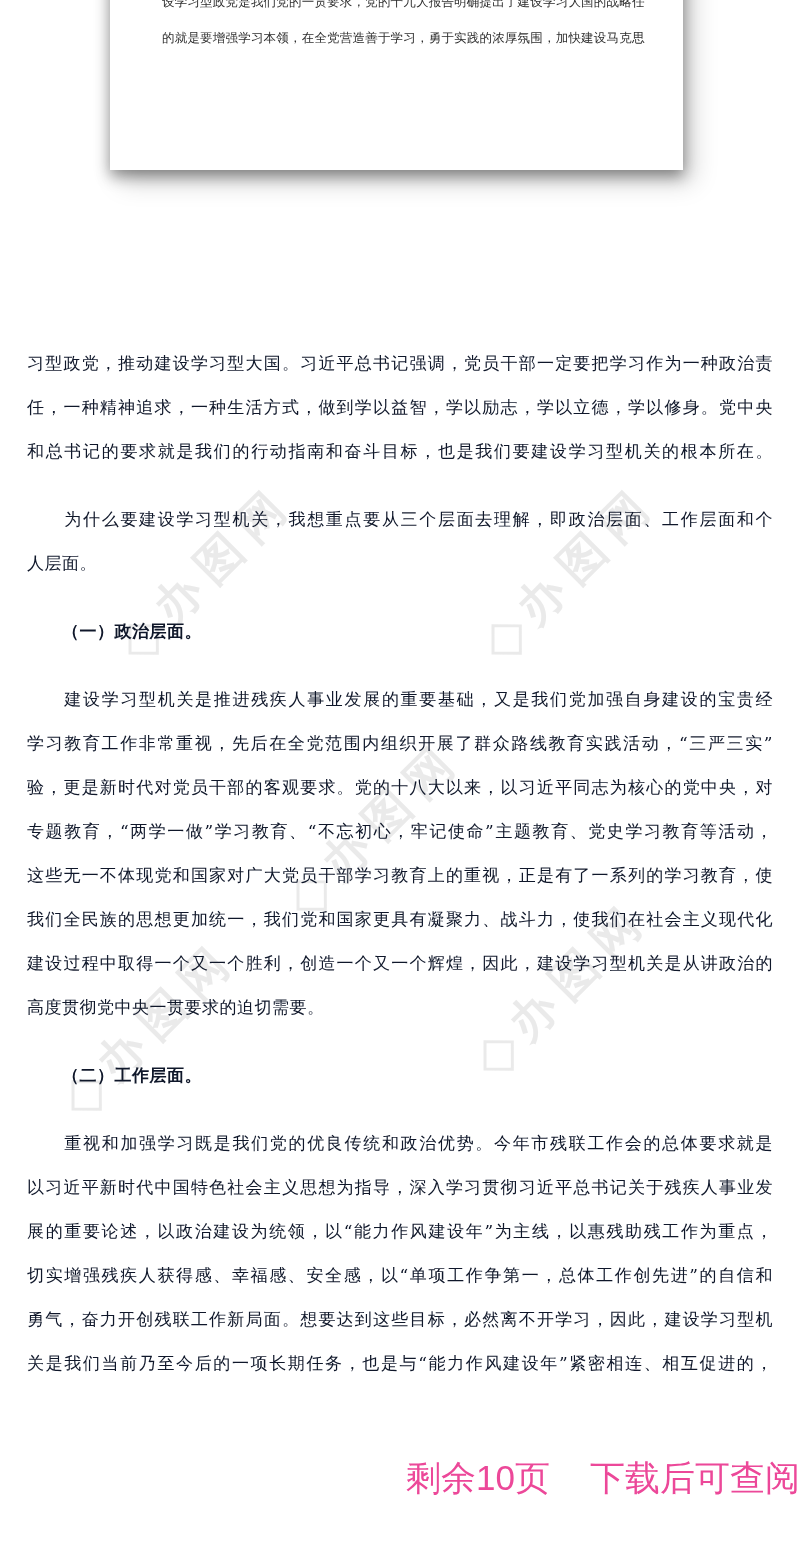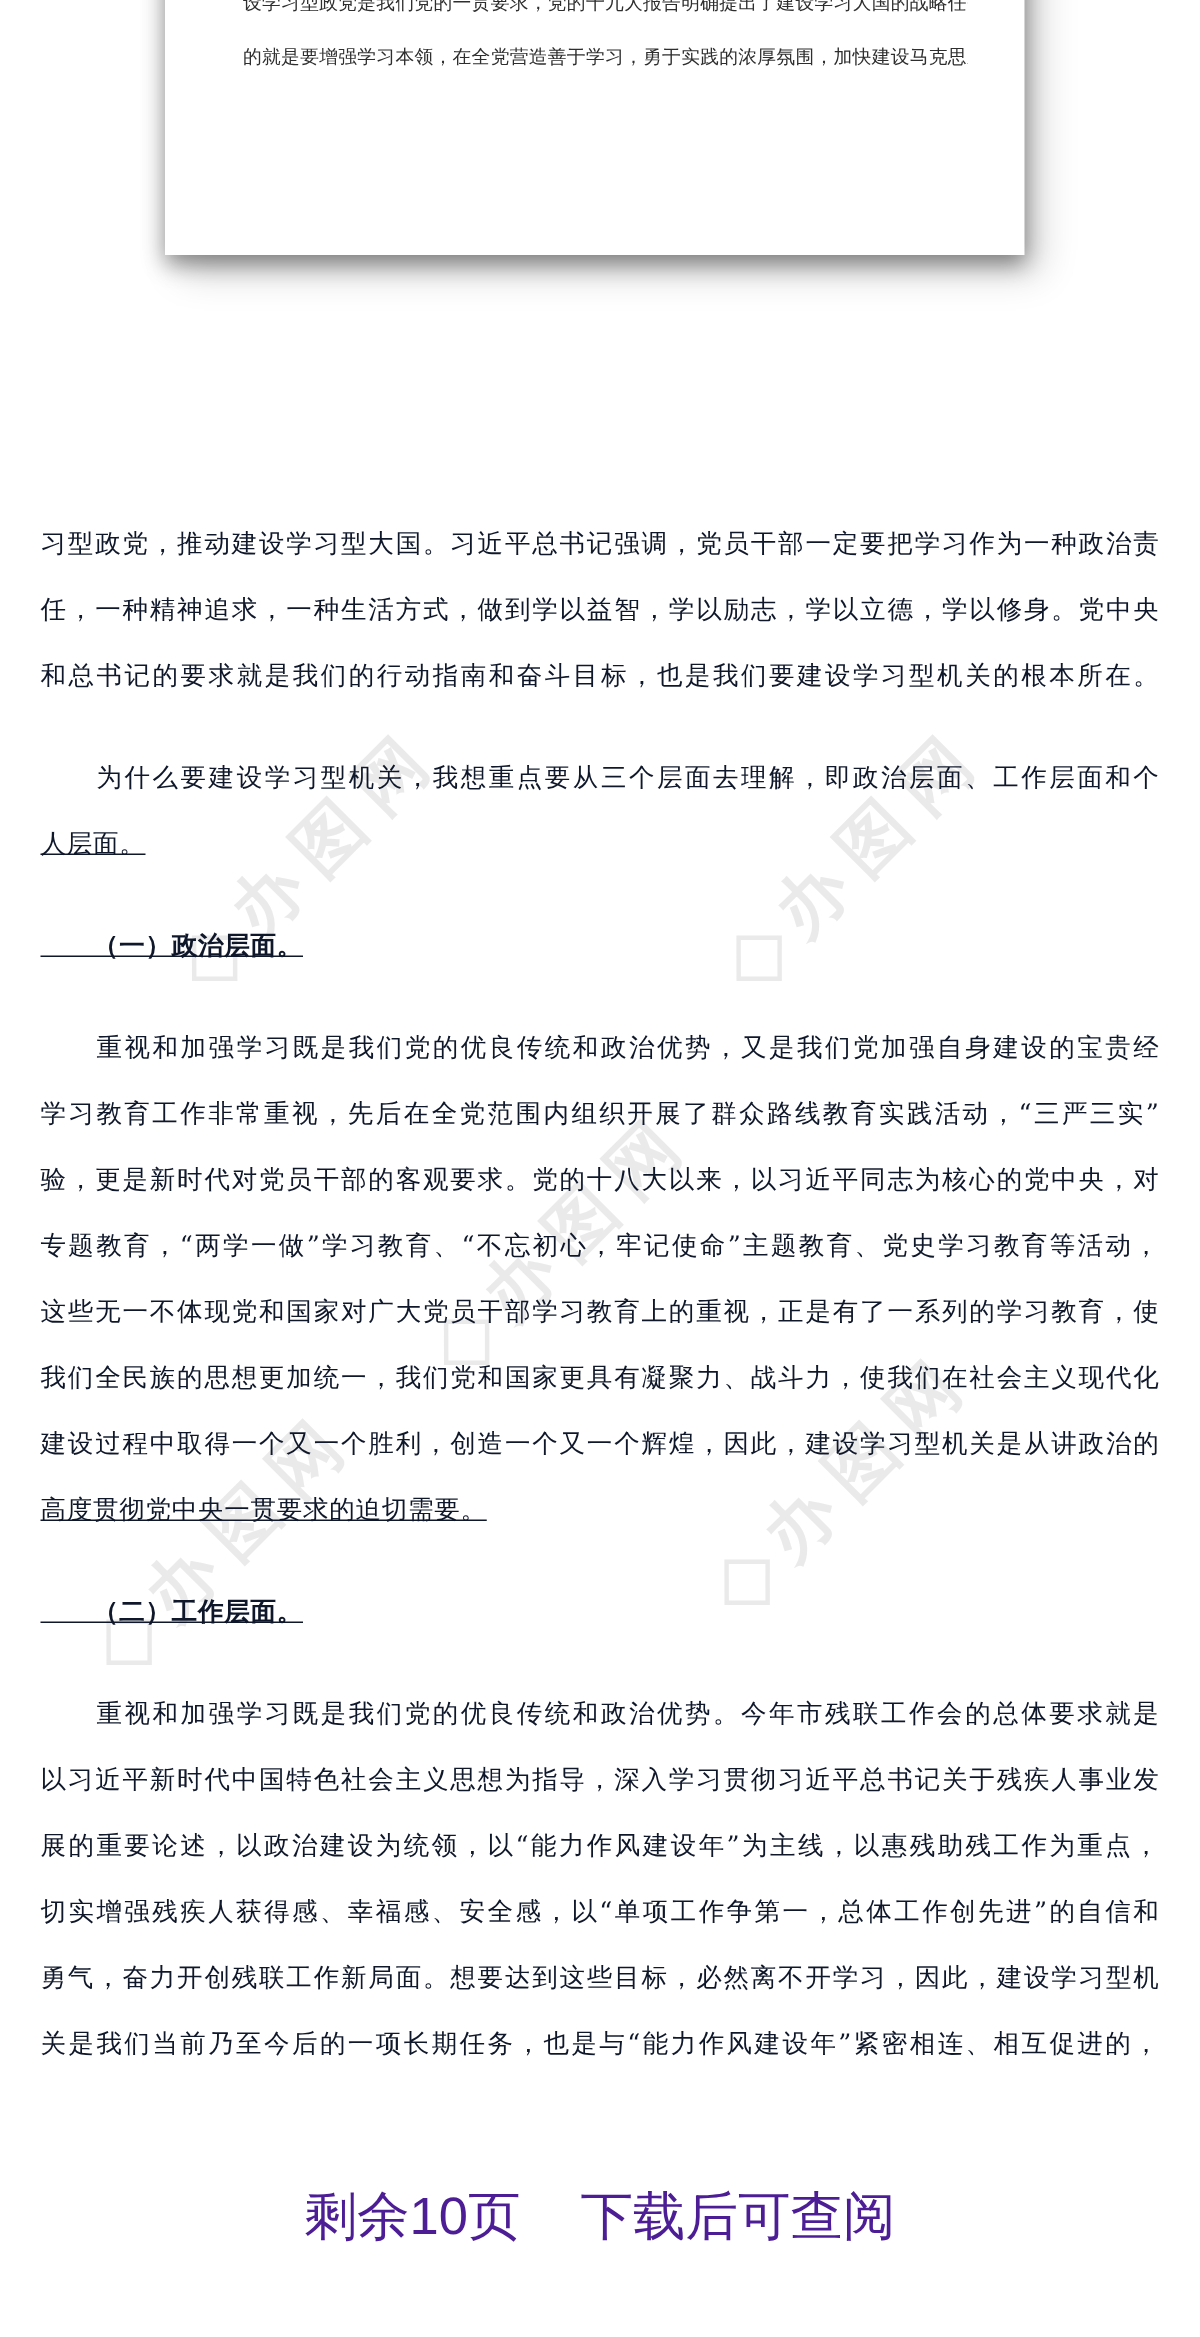--- a/index.html
+++ b/index.html
@@ -45,7 +45,7 @@
   .doc-block{margin:0 0 24px 0;}
   .doc-line{min-height:44px;}
   .doc-line.jl{text-align:justify;text-align-last:justify;-moz-text-align-last:justify;}
-  .doc-line.ll{text-align:left;text-align-last:left;text-decoration:underline;}
+  .doc-line.ll{text-align:left;text-align-last:left;}
   .doc-block.heading .doc-line{font-weight:bold;}
 
   

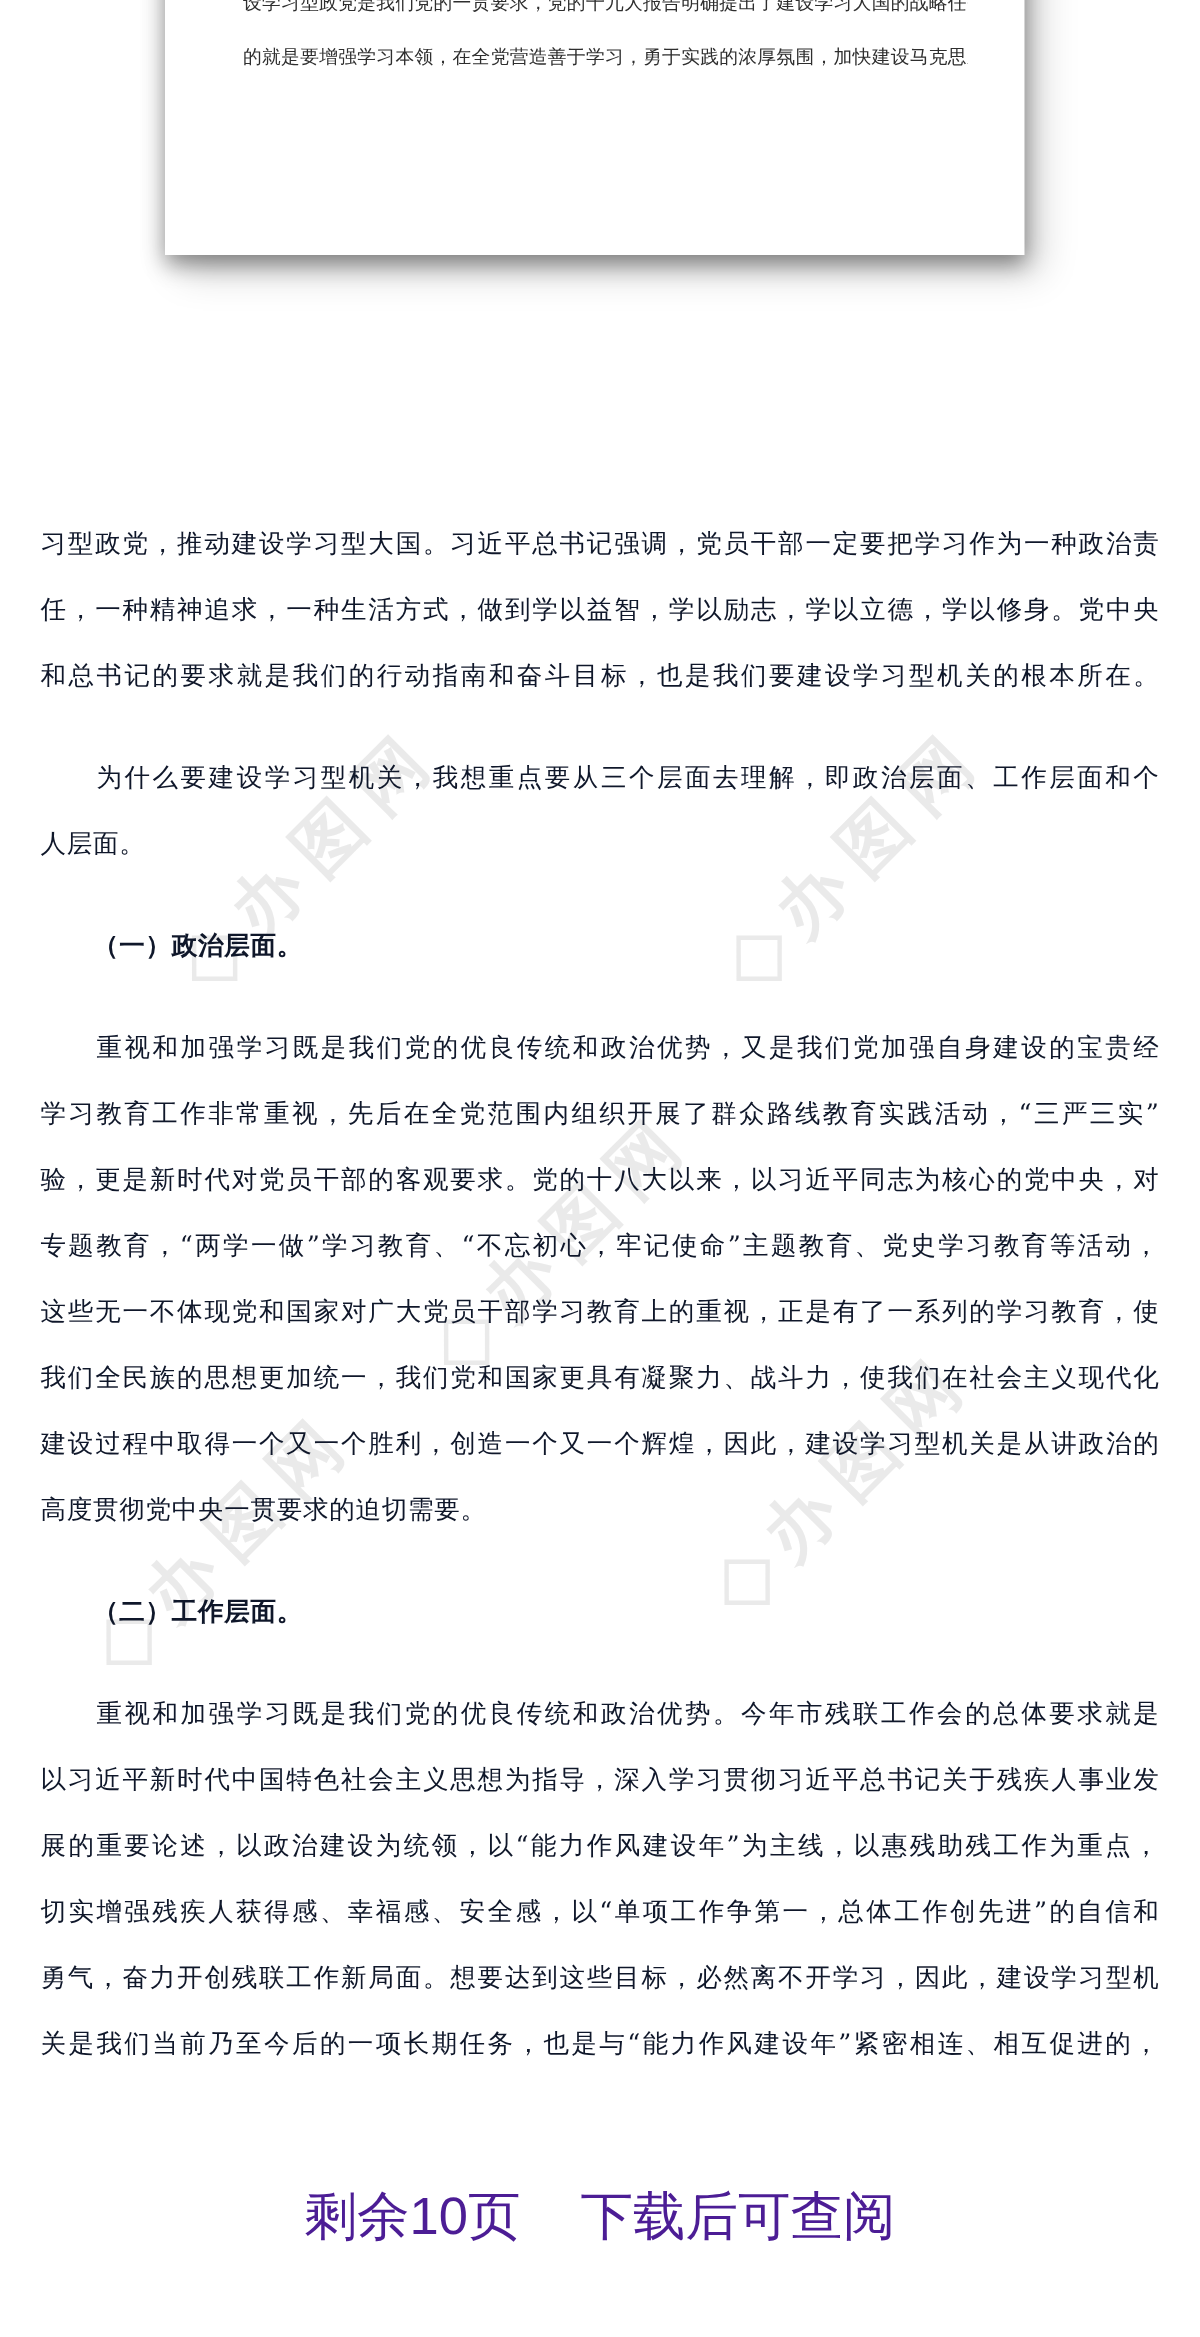--- a/index.html
+++ b/index.html
@@ -104,7 +104,7 @@
       <div class="doc-line ll">　　（一）政治层面。</div>
     </div>
     <div class="doc-block paragraph">
-      <div class="doc-line jl">　　重视和加强学习既是我们党的优良传统和政治优势，又是我们党加强自身建设的宝贵经</div>
+      <div class="doc-line jl">　　建设学习型机关是推进残疾人事业发展的重要基础，又是我们党加强自身建设的宝贵经</div>
       <div class="doc-line jl">学习教育工作非常重视，先后在全党范围内组织开展了群众路线教育实践活动，“三严三实”</div>
       <div class="doc-line jl">验，更是新时代对党员干部的客观要求。党的十八大以来，以习近平同志为核心的党中央，对</div>
       <div class="doc-line jl">专题教育，“两学一做”学习教育、“不忘初心，牢记使命”主题教育、党史学习教育等活动，</div>

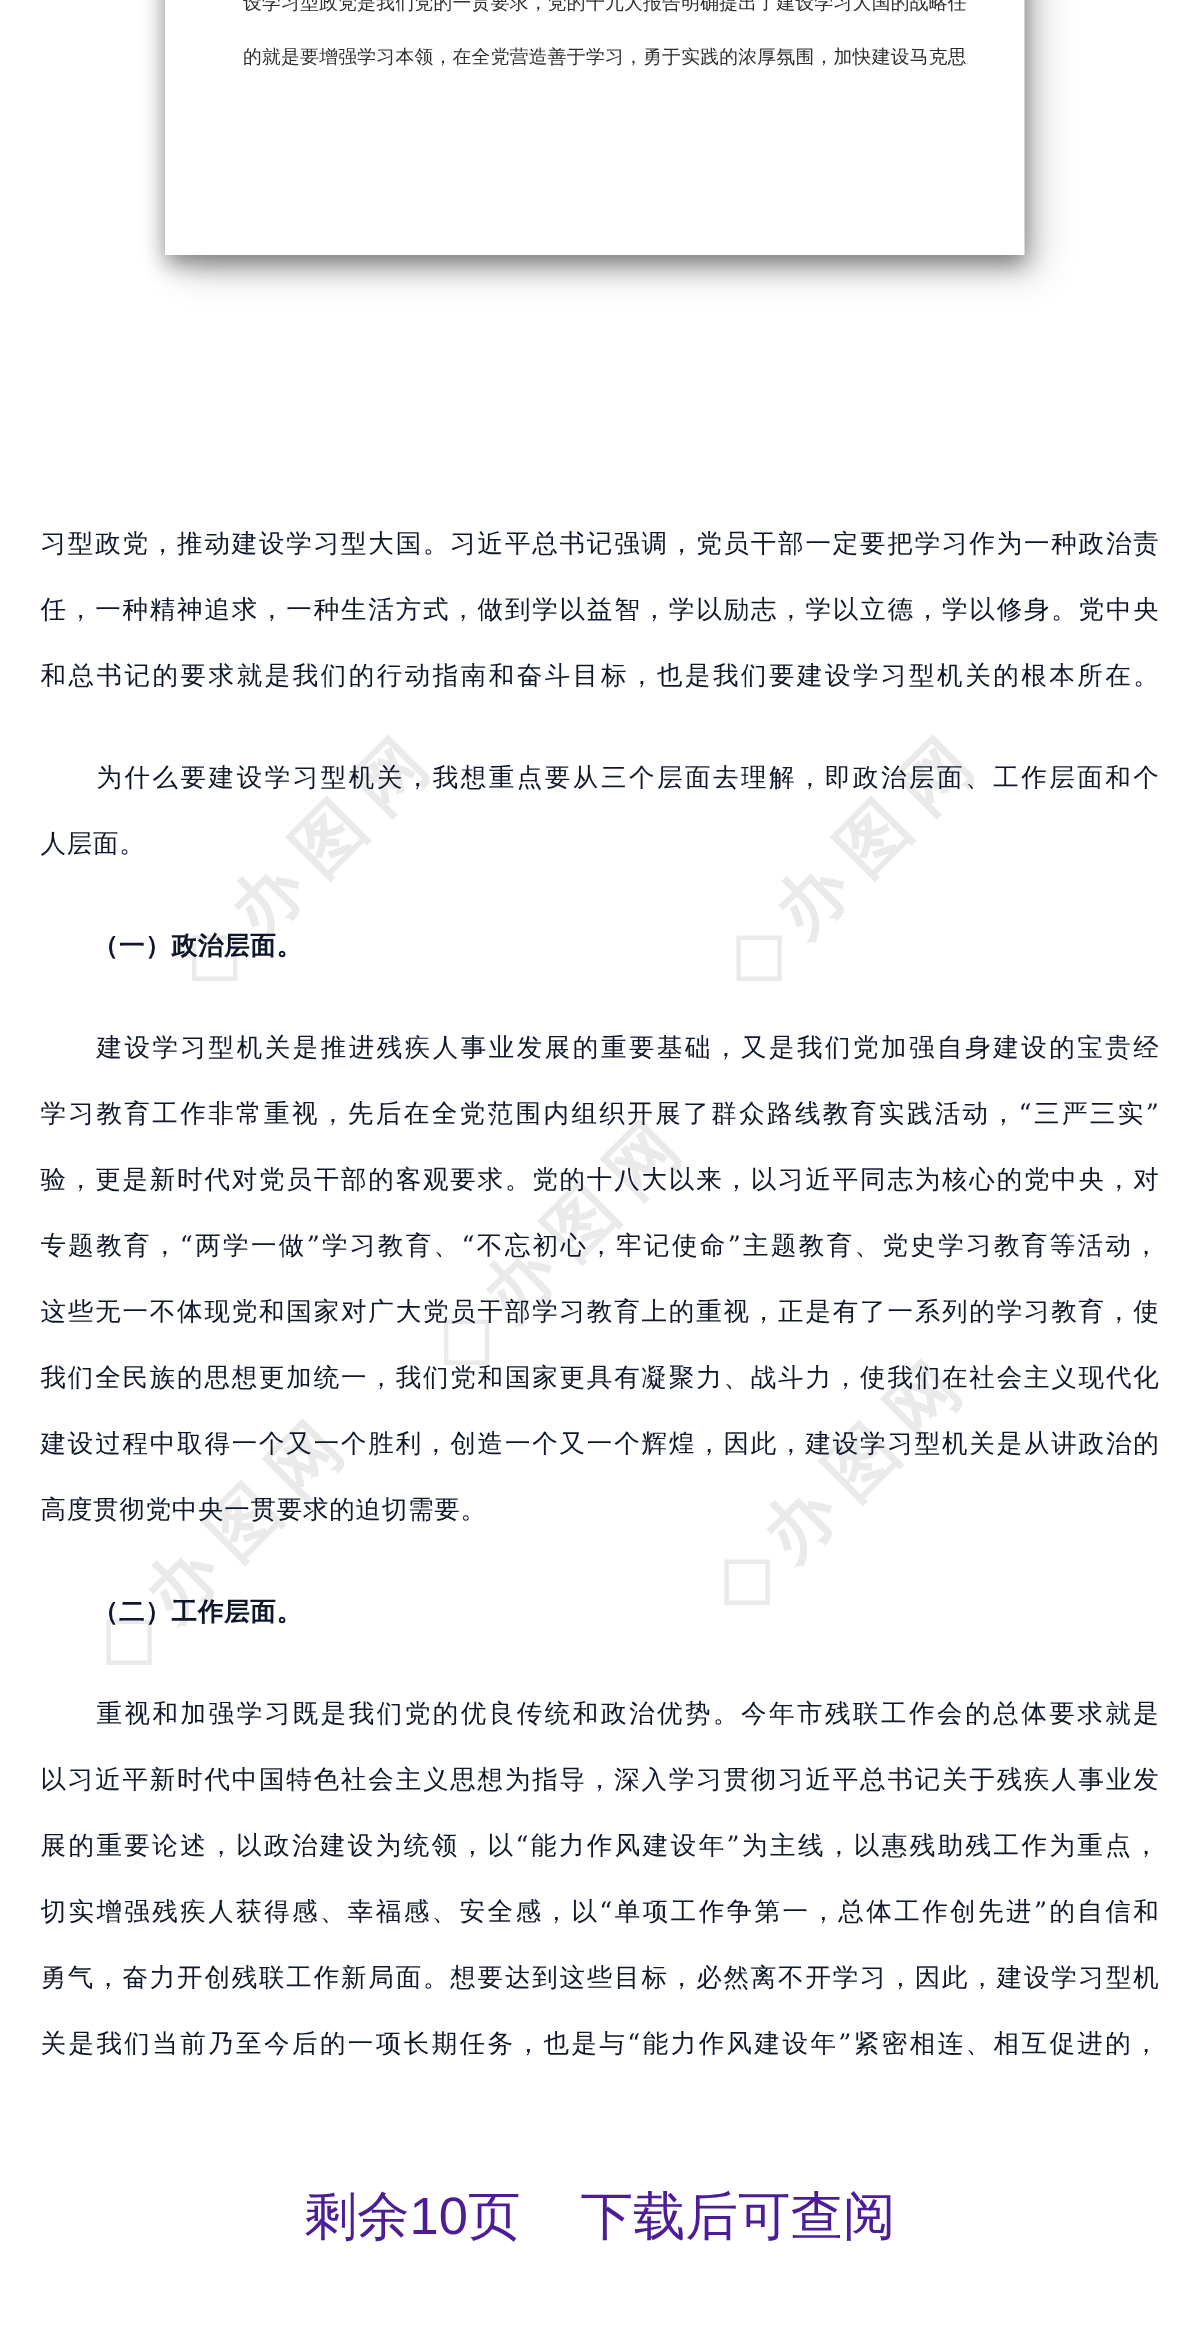--- a/index.html
+++ b/index.html
@@ -51,9 +51,9 @@
   
   .preview-footer{
     position:absolute;left:0;right:0;top:1452px;z-index:2;
-    text-align:center;
+    text-align:right;
     font-family:"Liberation Sans","DejaVu Sans",sans-serif;
-    font-size:35px;line-height:52px;color:#4c1d95;
+    font-size:35px;line-height:52px;color:#ec4899;
   }
   .preview-footer .hint{margin-left:40px;}
 </style>

